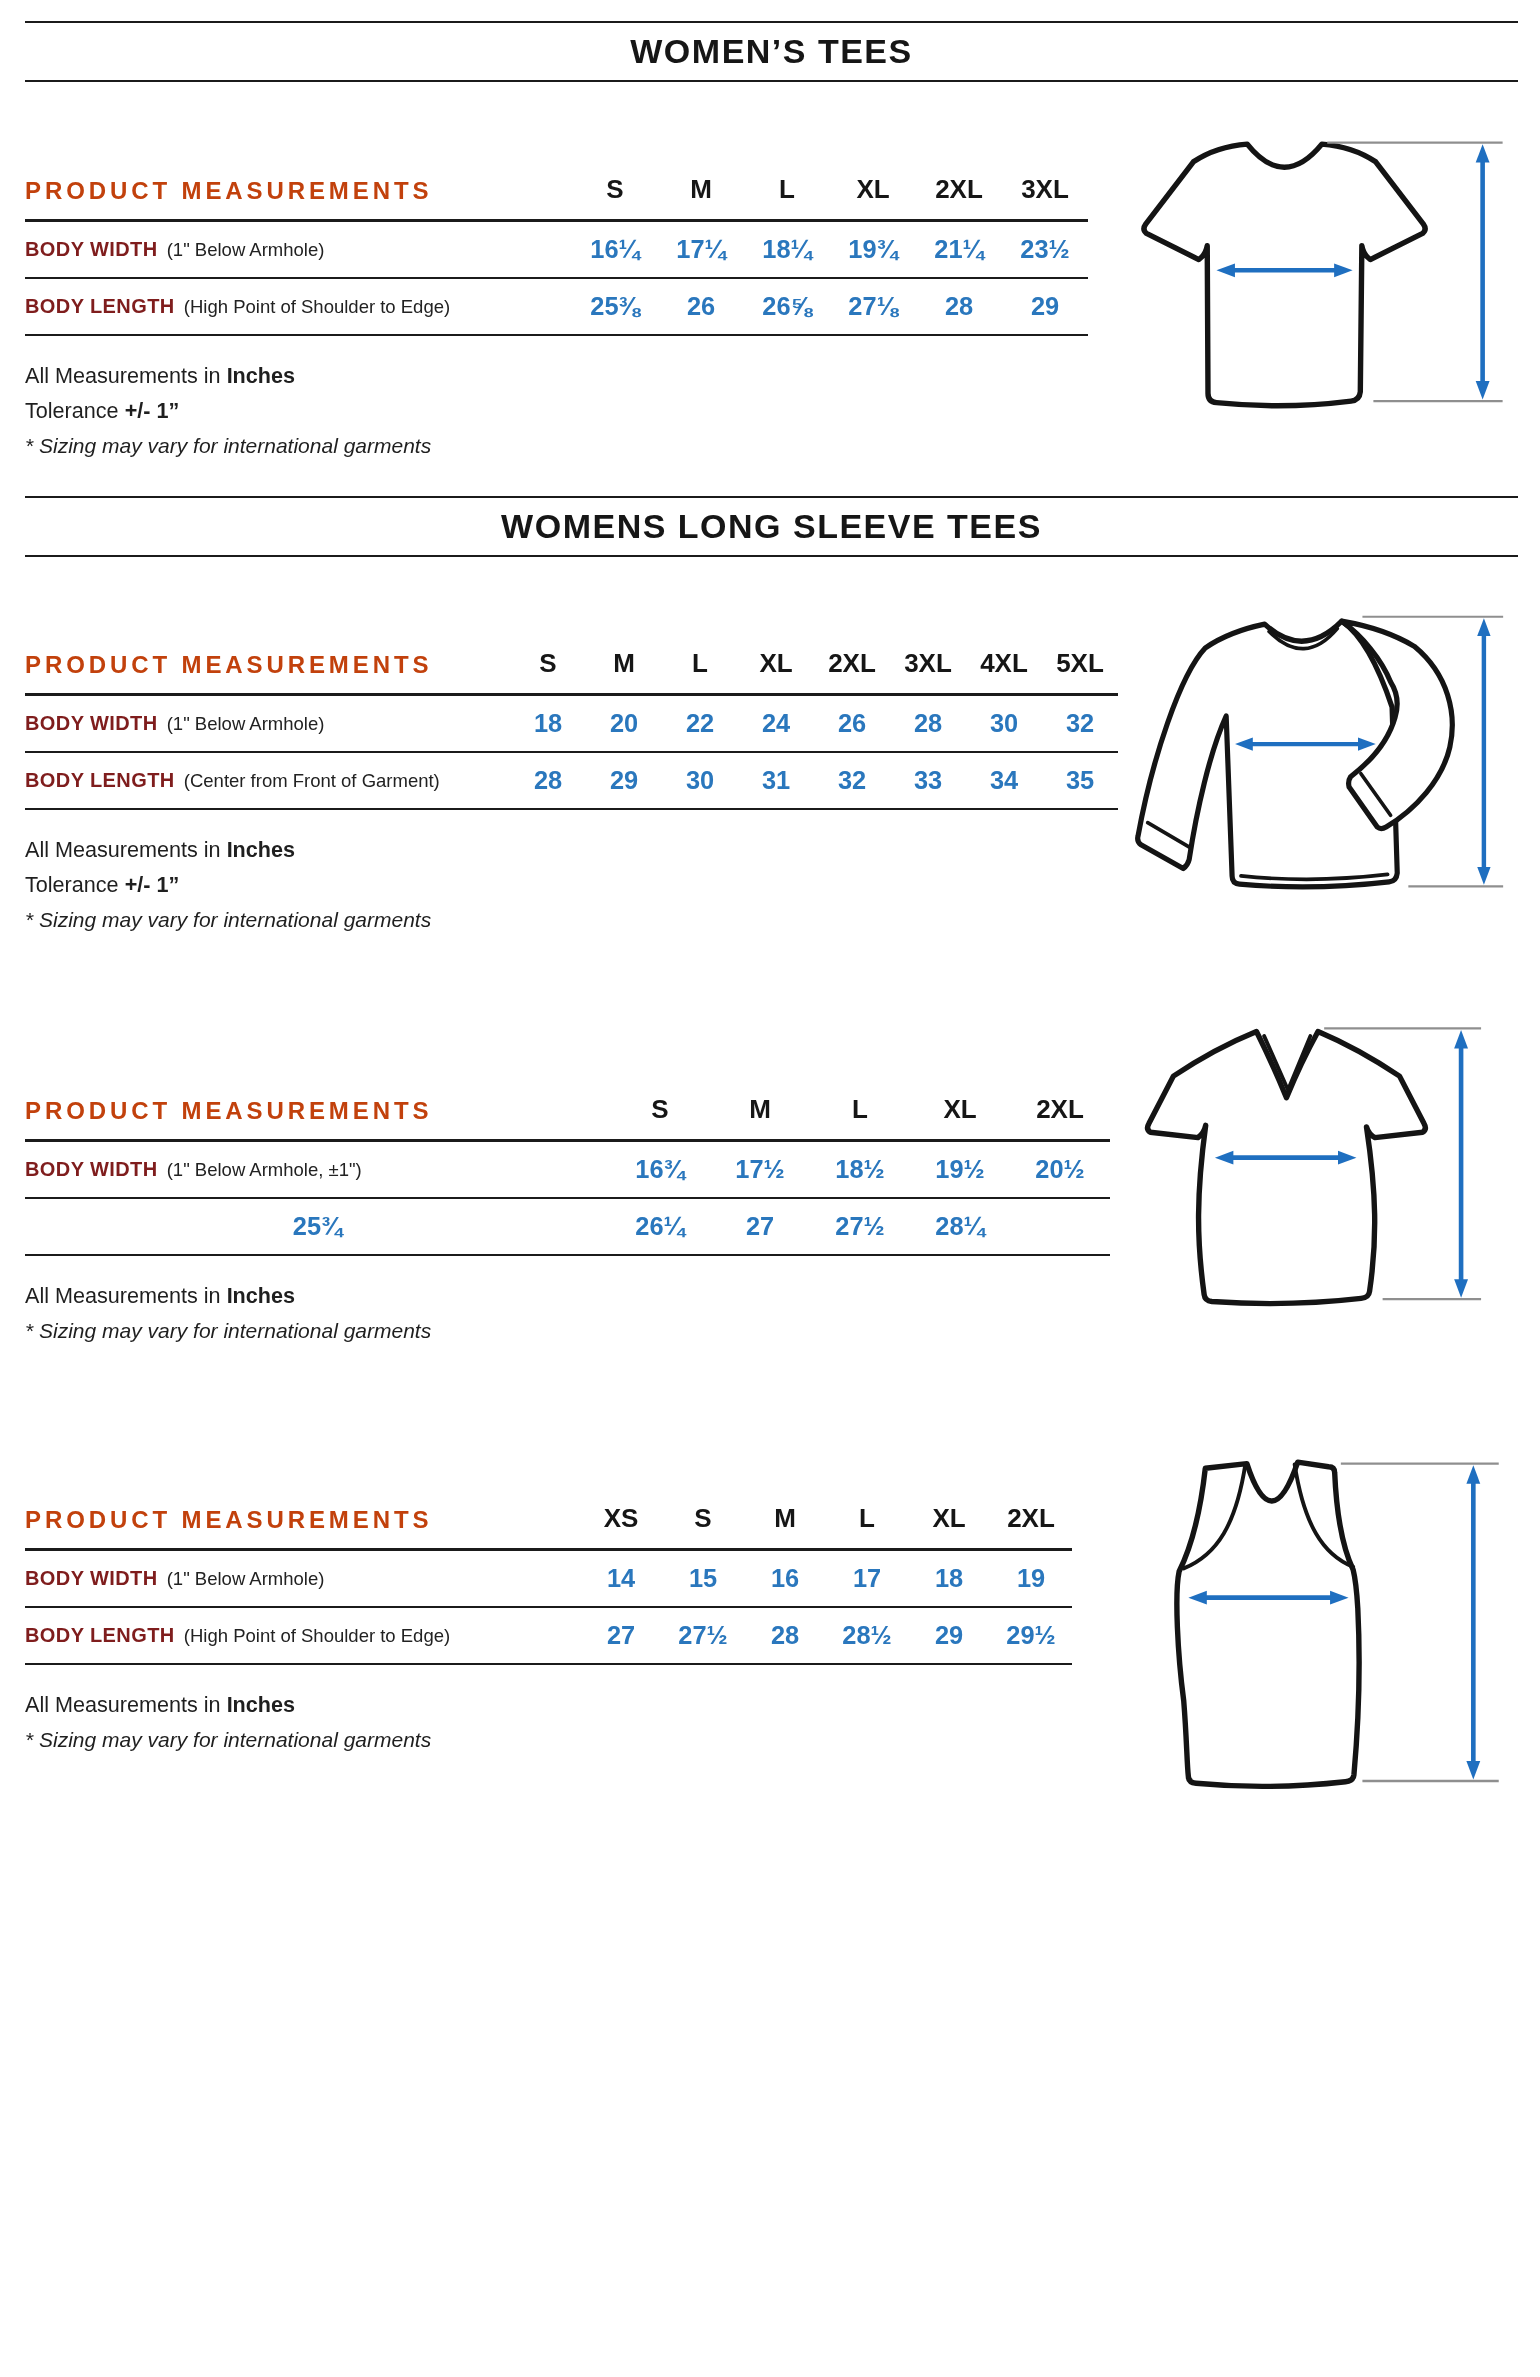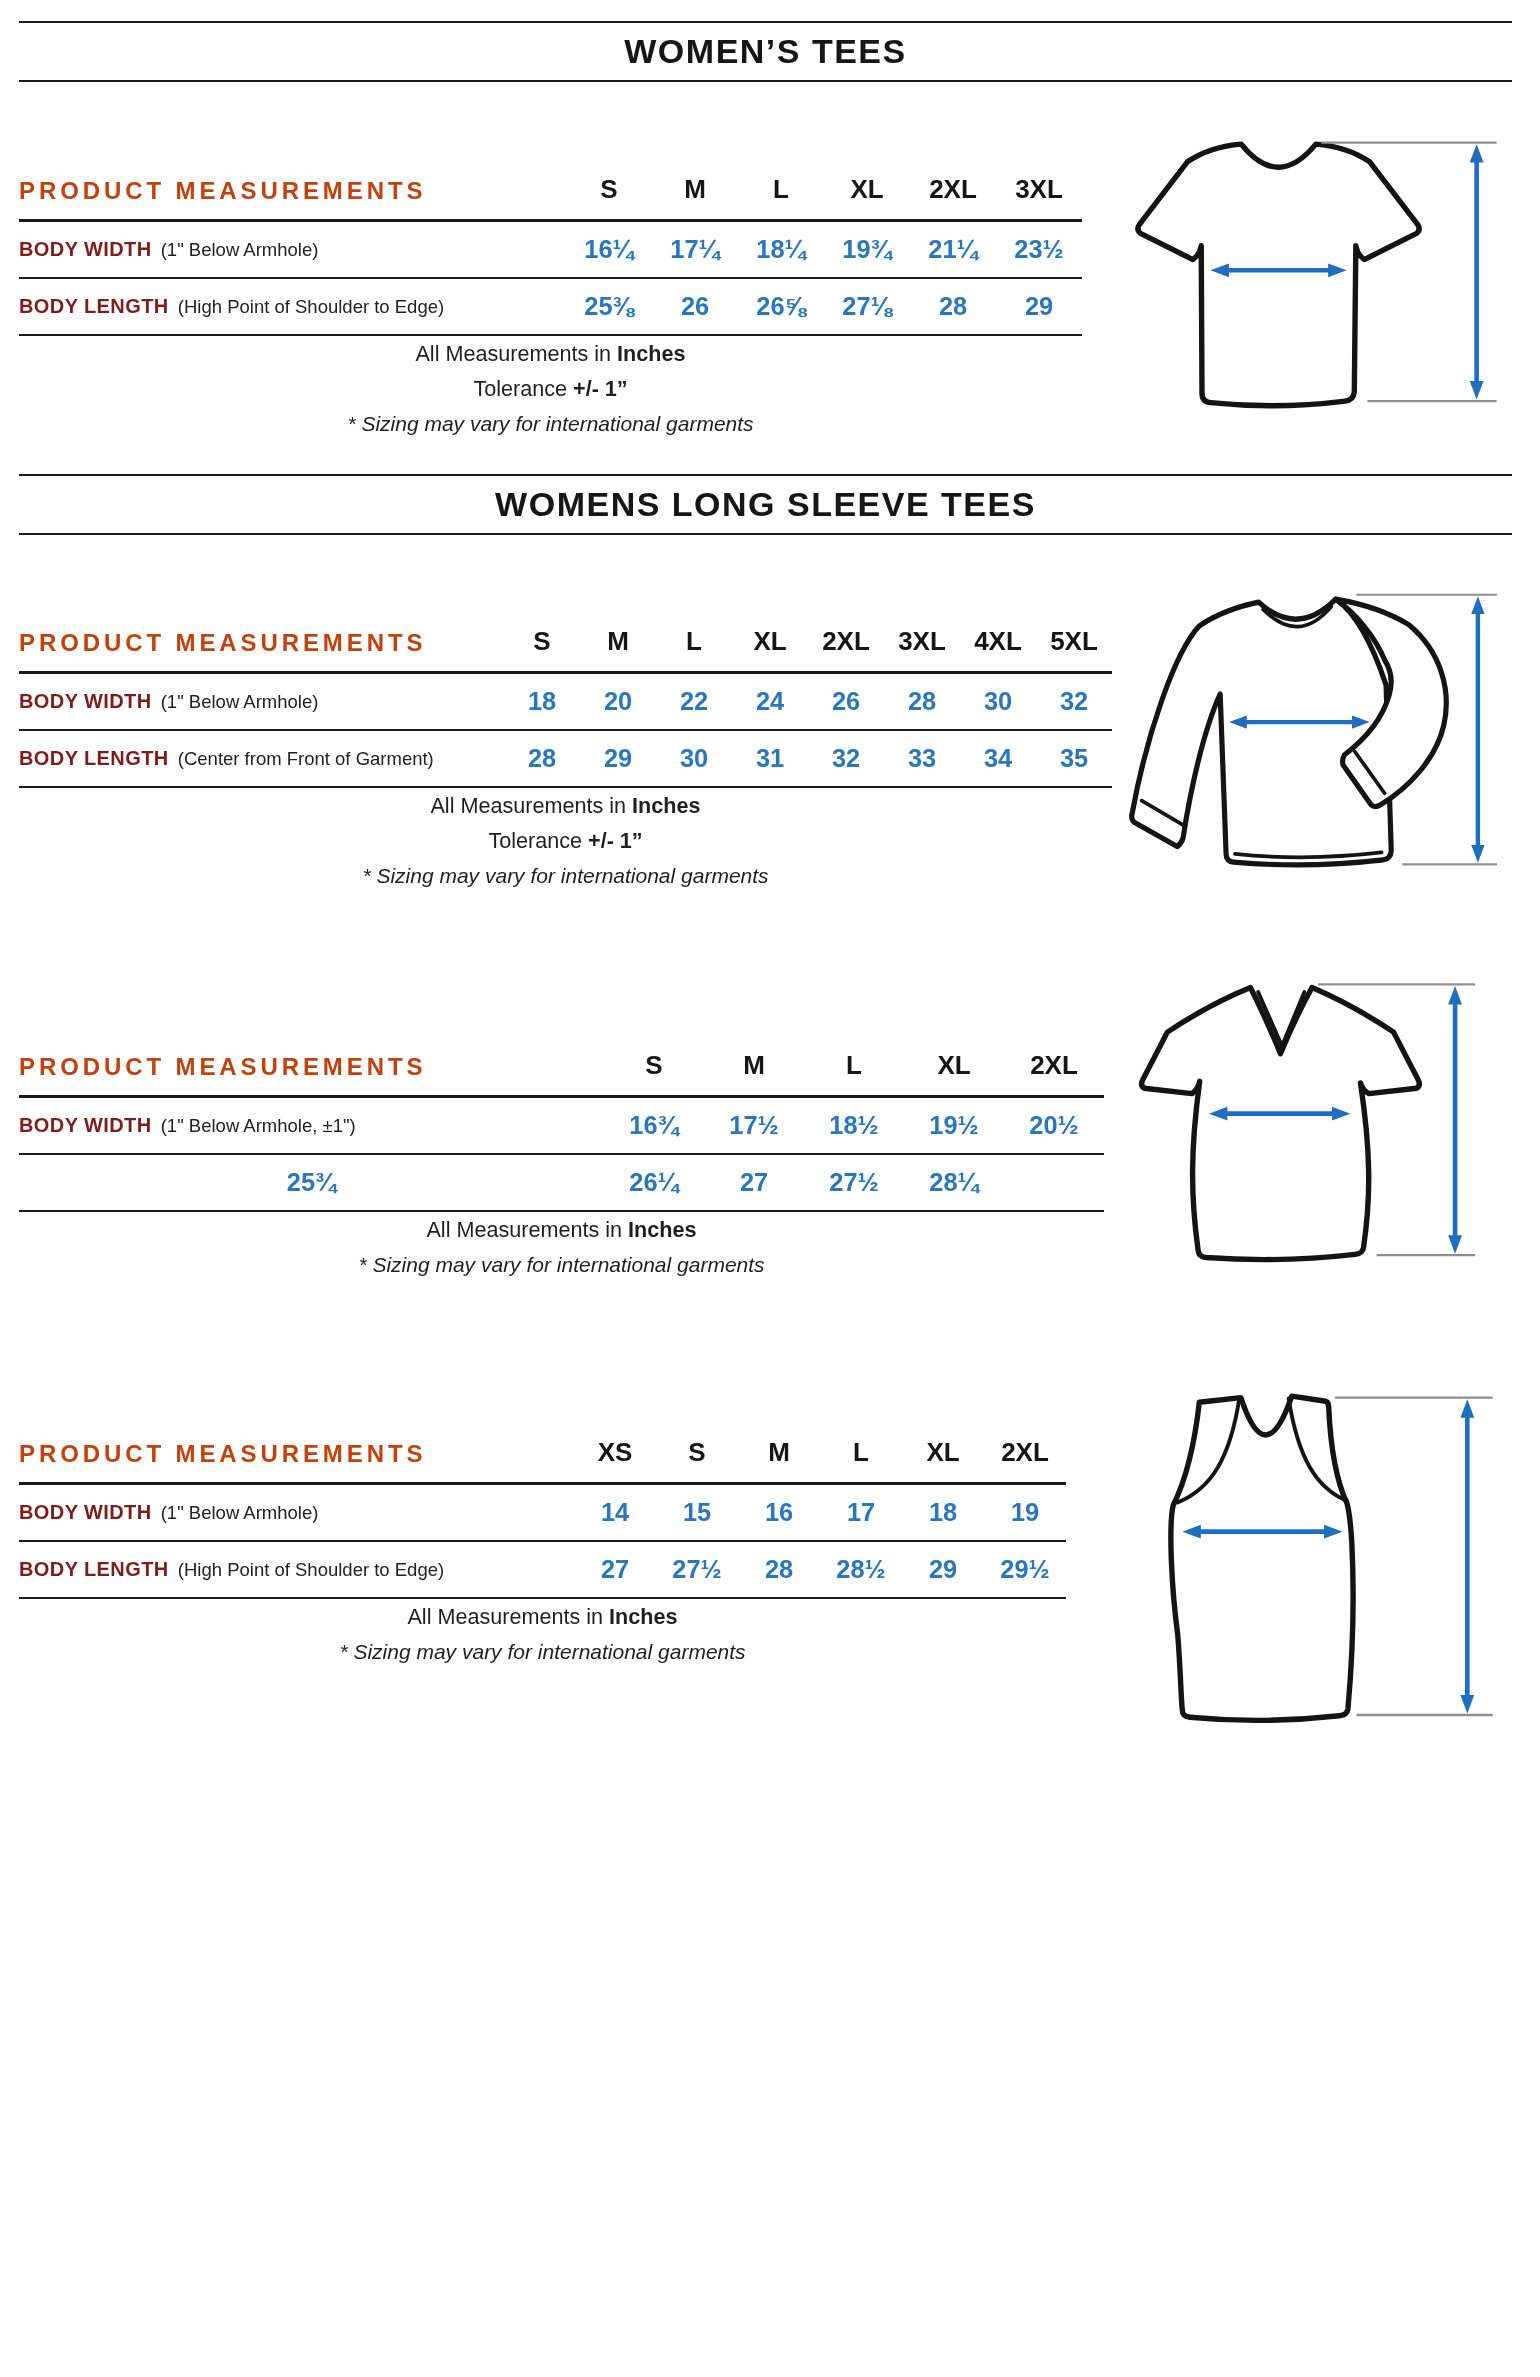--- a/index.html
+++ b/index.html
@@ -8,7 +8,7 @@
     font-family:"Liberation Sans","DejaVu Sans",sans-serif;
     color:#1a1a1a;overflow:hidden;
   }
-  .page{padding:21px 23px 0 19px;width:1493px;}
+  .page{padding:21px 23px 0 25px;width:1493px;}
   section{display:block;}
   .sec1{margin-top:33px;}
   .sec2{margin-top:28.5px;}

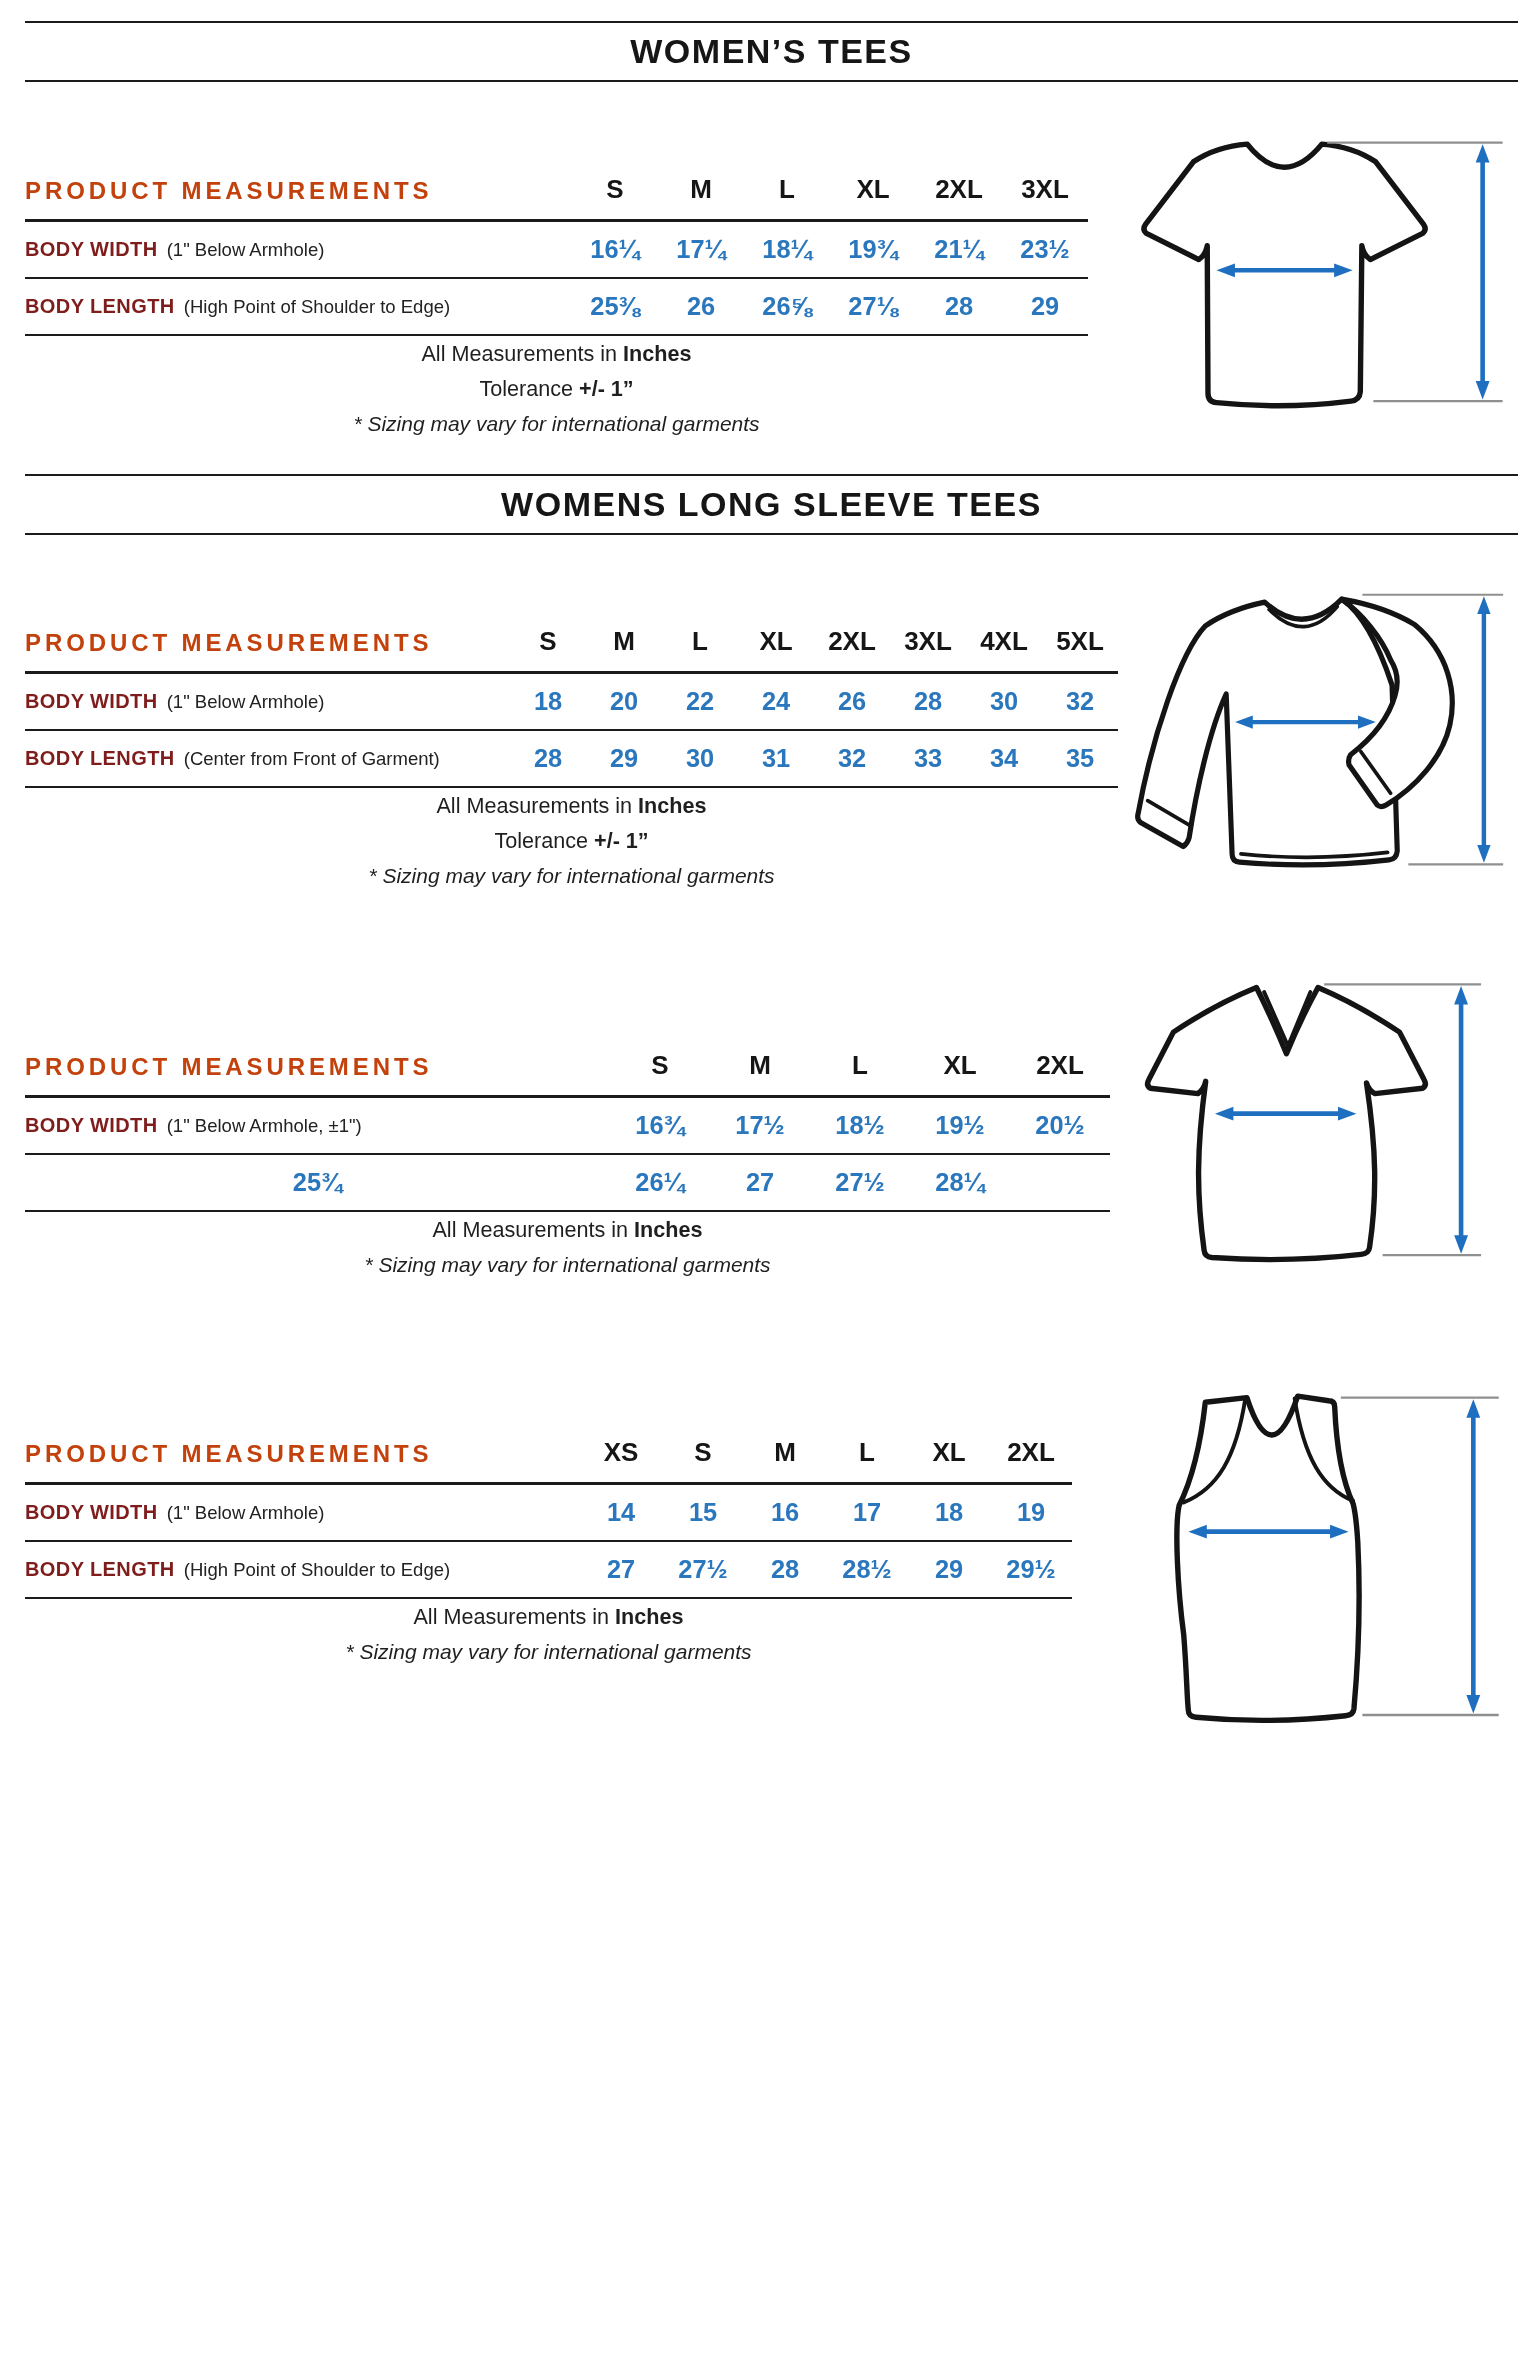--- a/index.html
+++ b/index.html
@@ -42,7 +42,7 @@
   .rn{font-size:18.5px;color:#222222;margin-left:9.2px;font-weight:normal;}
   .val{font-size:25.4px;font-weight:bold;text-align:center;color:#2a77bd;}
 
-  .notes{margin-top:0;font-size:21.6px;line-height:35px;color:#1f1f1f;text-align:center;}
+  .notes{margin-top:22px;font-size:21.6px;line-height:35px;color:#1f1f1f;}
   .note b{font-weight:bold;}
   .note.sizing{font-size:21px;font-style:italic;}
 

